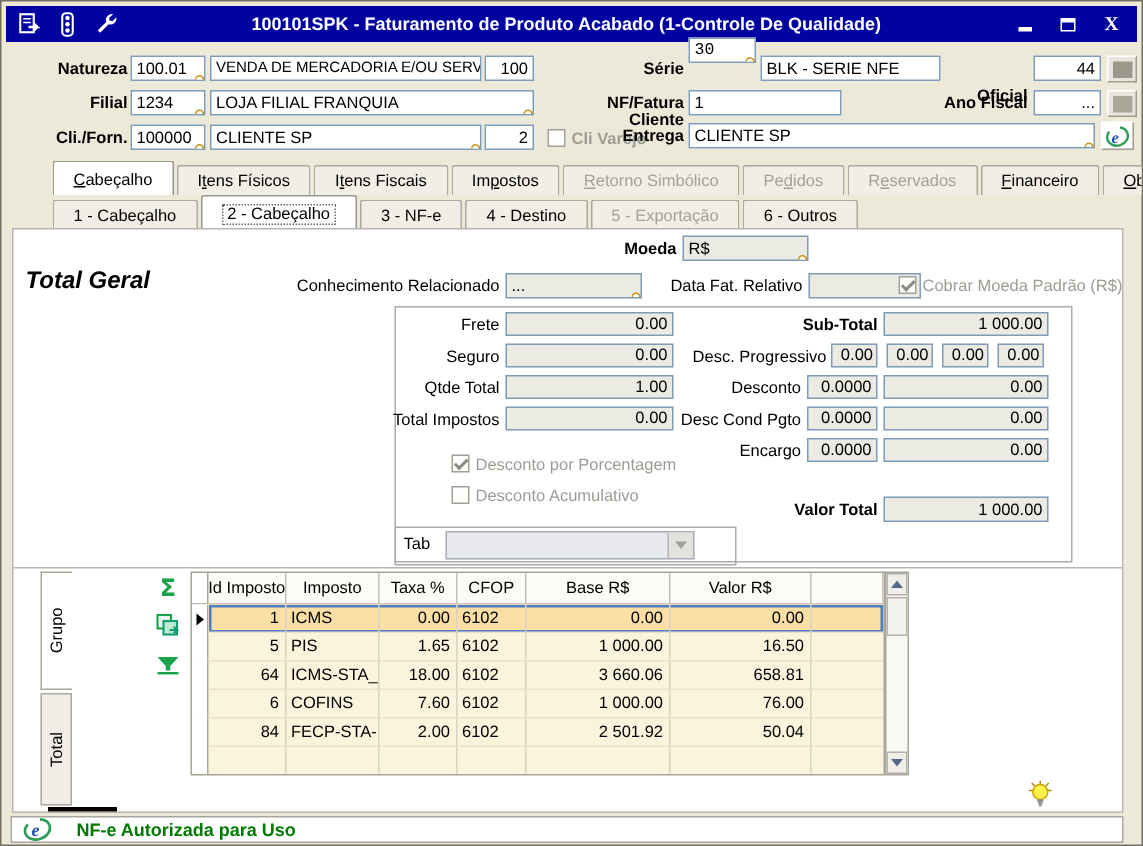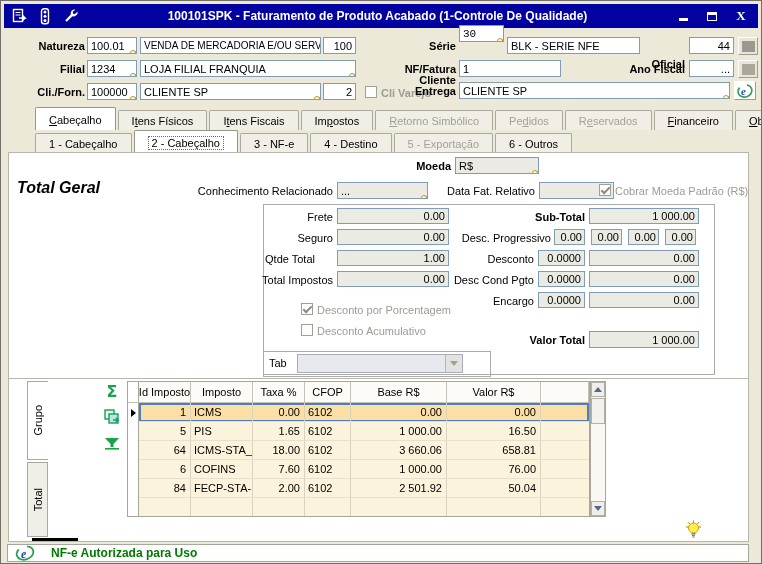--- a/index.html
+++ b/index.html
@@ -181,7 +181,7 @@
       <span>30</span>
       <span class="lk"></span>
     </div>
-  <div class="fld" style="left:506px;top:36px;width:133px;">
+  <div class="fld" style="left:506px;top:36px;width:120px;">
       <span>BLK - SERIE NFE</span>
     </div>
   <span class="flabel" style="left:636px;top:39px;width:48px;margin-top:18px;">Oficial</span>

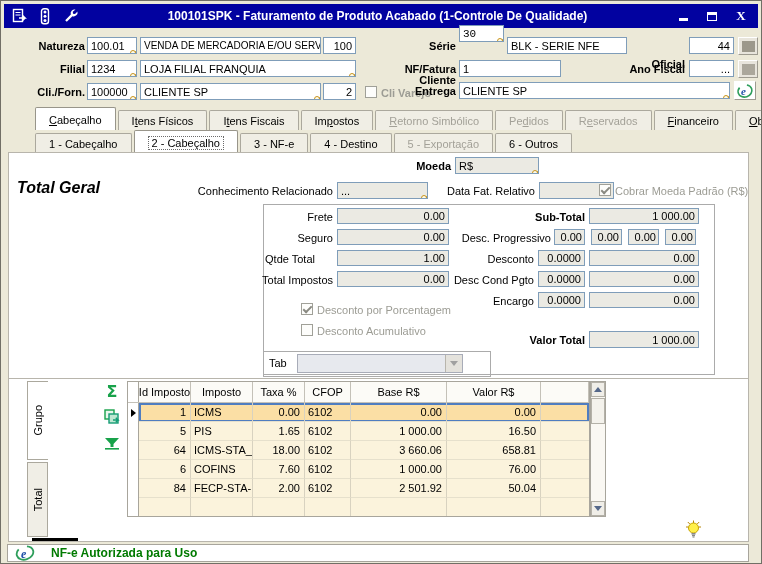--- a/index.html
+++ b/index.html
@@ -293,7 +293,7 @@
       <div class="fld dis num" style="left: 336px; top: 207px; width: 112px; height: 16px; z-index: 2;">0.00</div>
       <span class="flabel" style="left: 222px; top: 231px; width: 110px; font-weight: normal; z-index: 2;">Seguro</span>
       <div class="fld dis num" style="left: 336px; top: 228px; width: 112px; height: 16px; z-index: 2;">0.00</div>
-      <span class="flabel" style="left: 204px; top: 252px; width: 110px; font-weight: normal; z-index: 2;">Qtde Total</span>
+      <span class="flabel" style="left: 222px; top: 252px; width: 110px; font-weight: normal; z-index: 2;">Qtde Total</span>
       <div class="fld dis num" style="left: 336px; top: 249px; width: 112px; height: 16px; z-index: 2;">1.00</div>
       <span class="flabel" style="left: 222px; top: 273px; width: 110px; font-weight: normal; z-index: 2;">Total Impostos</span>
       <div class="fld dis num" style="left: 336px; top: 270px; width: 112px; height: 16px; z-index: 2;">0.00</div>

